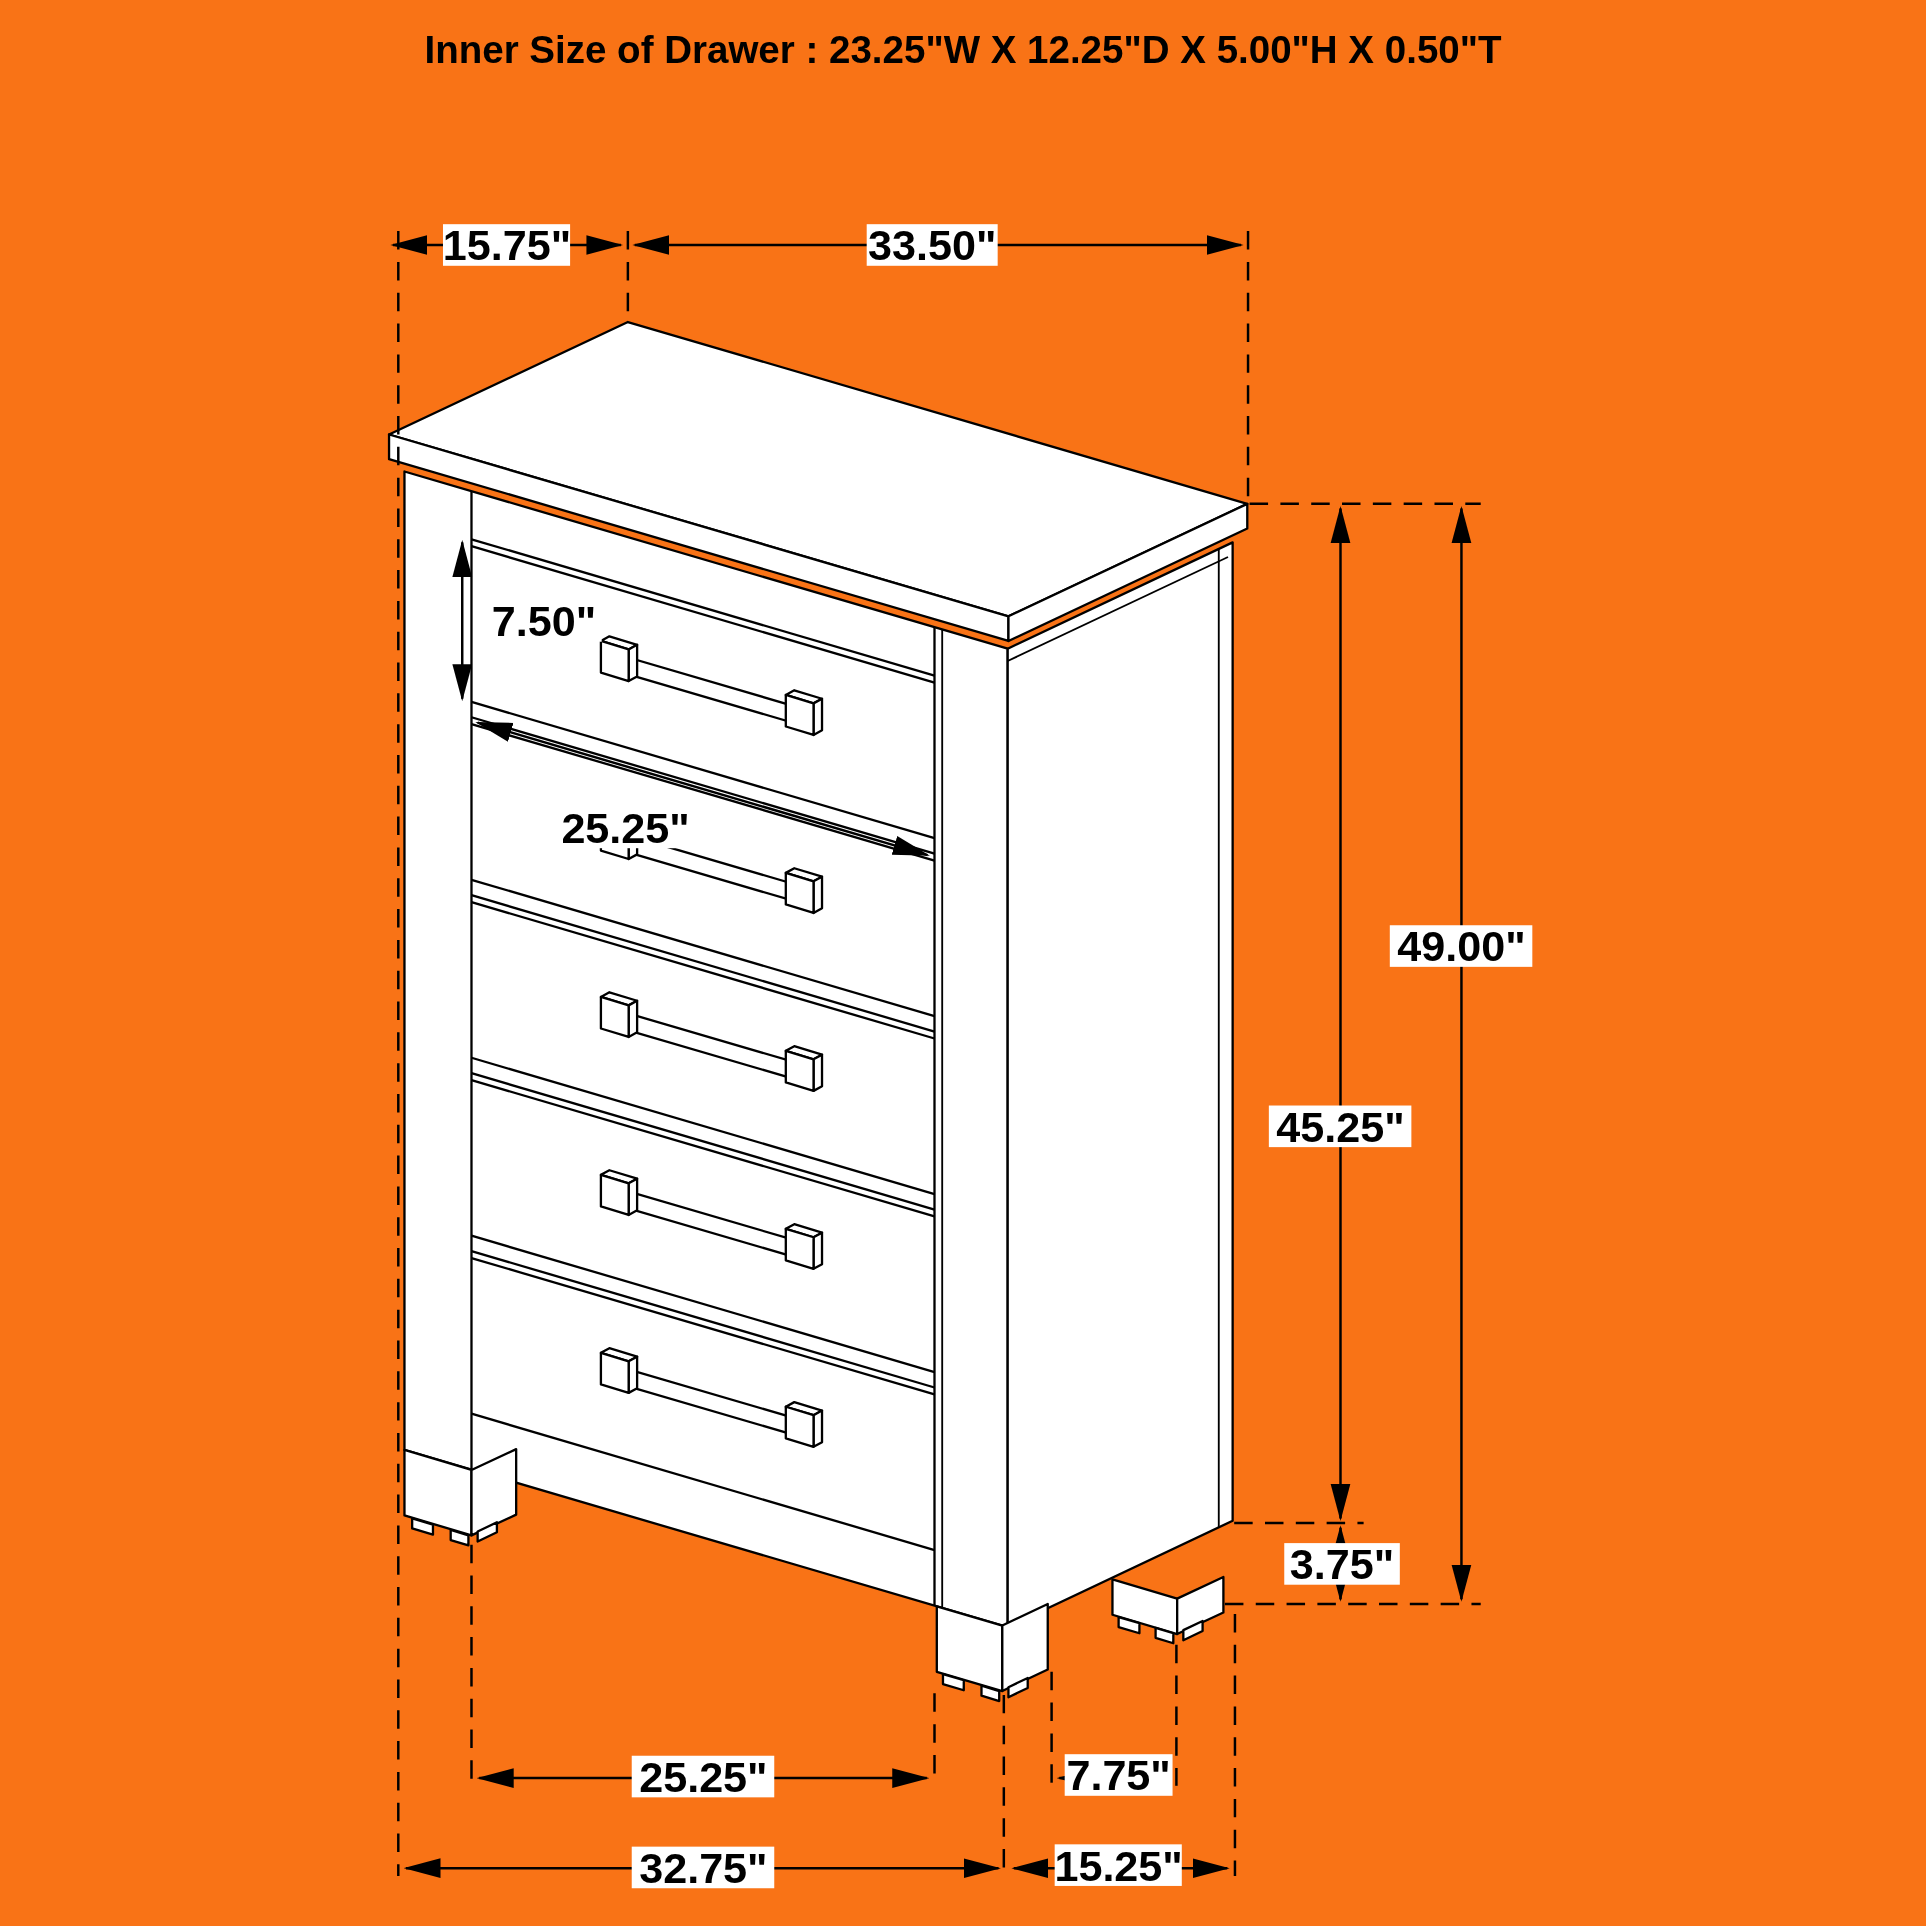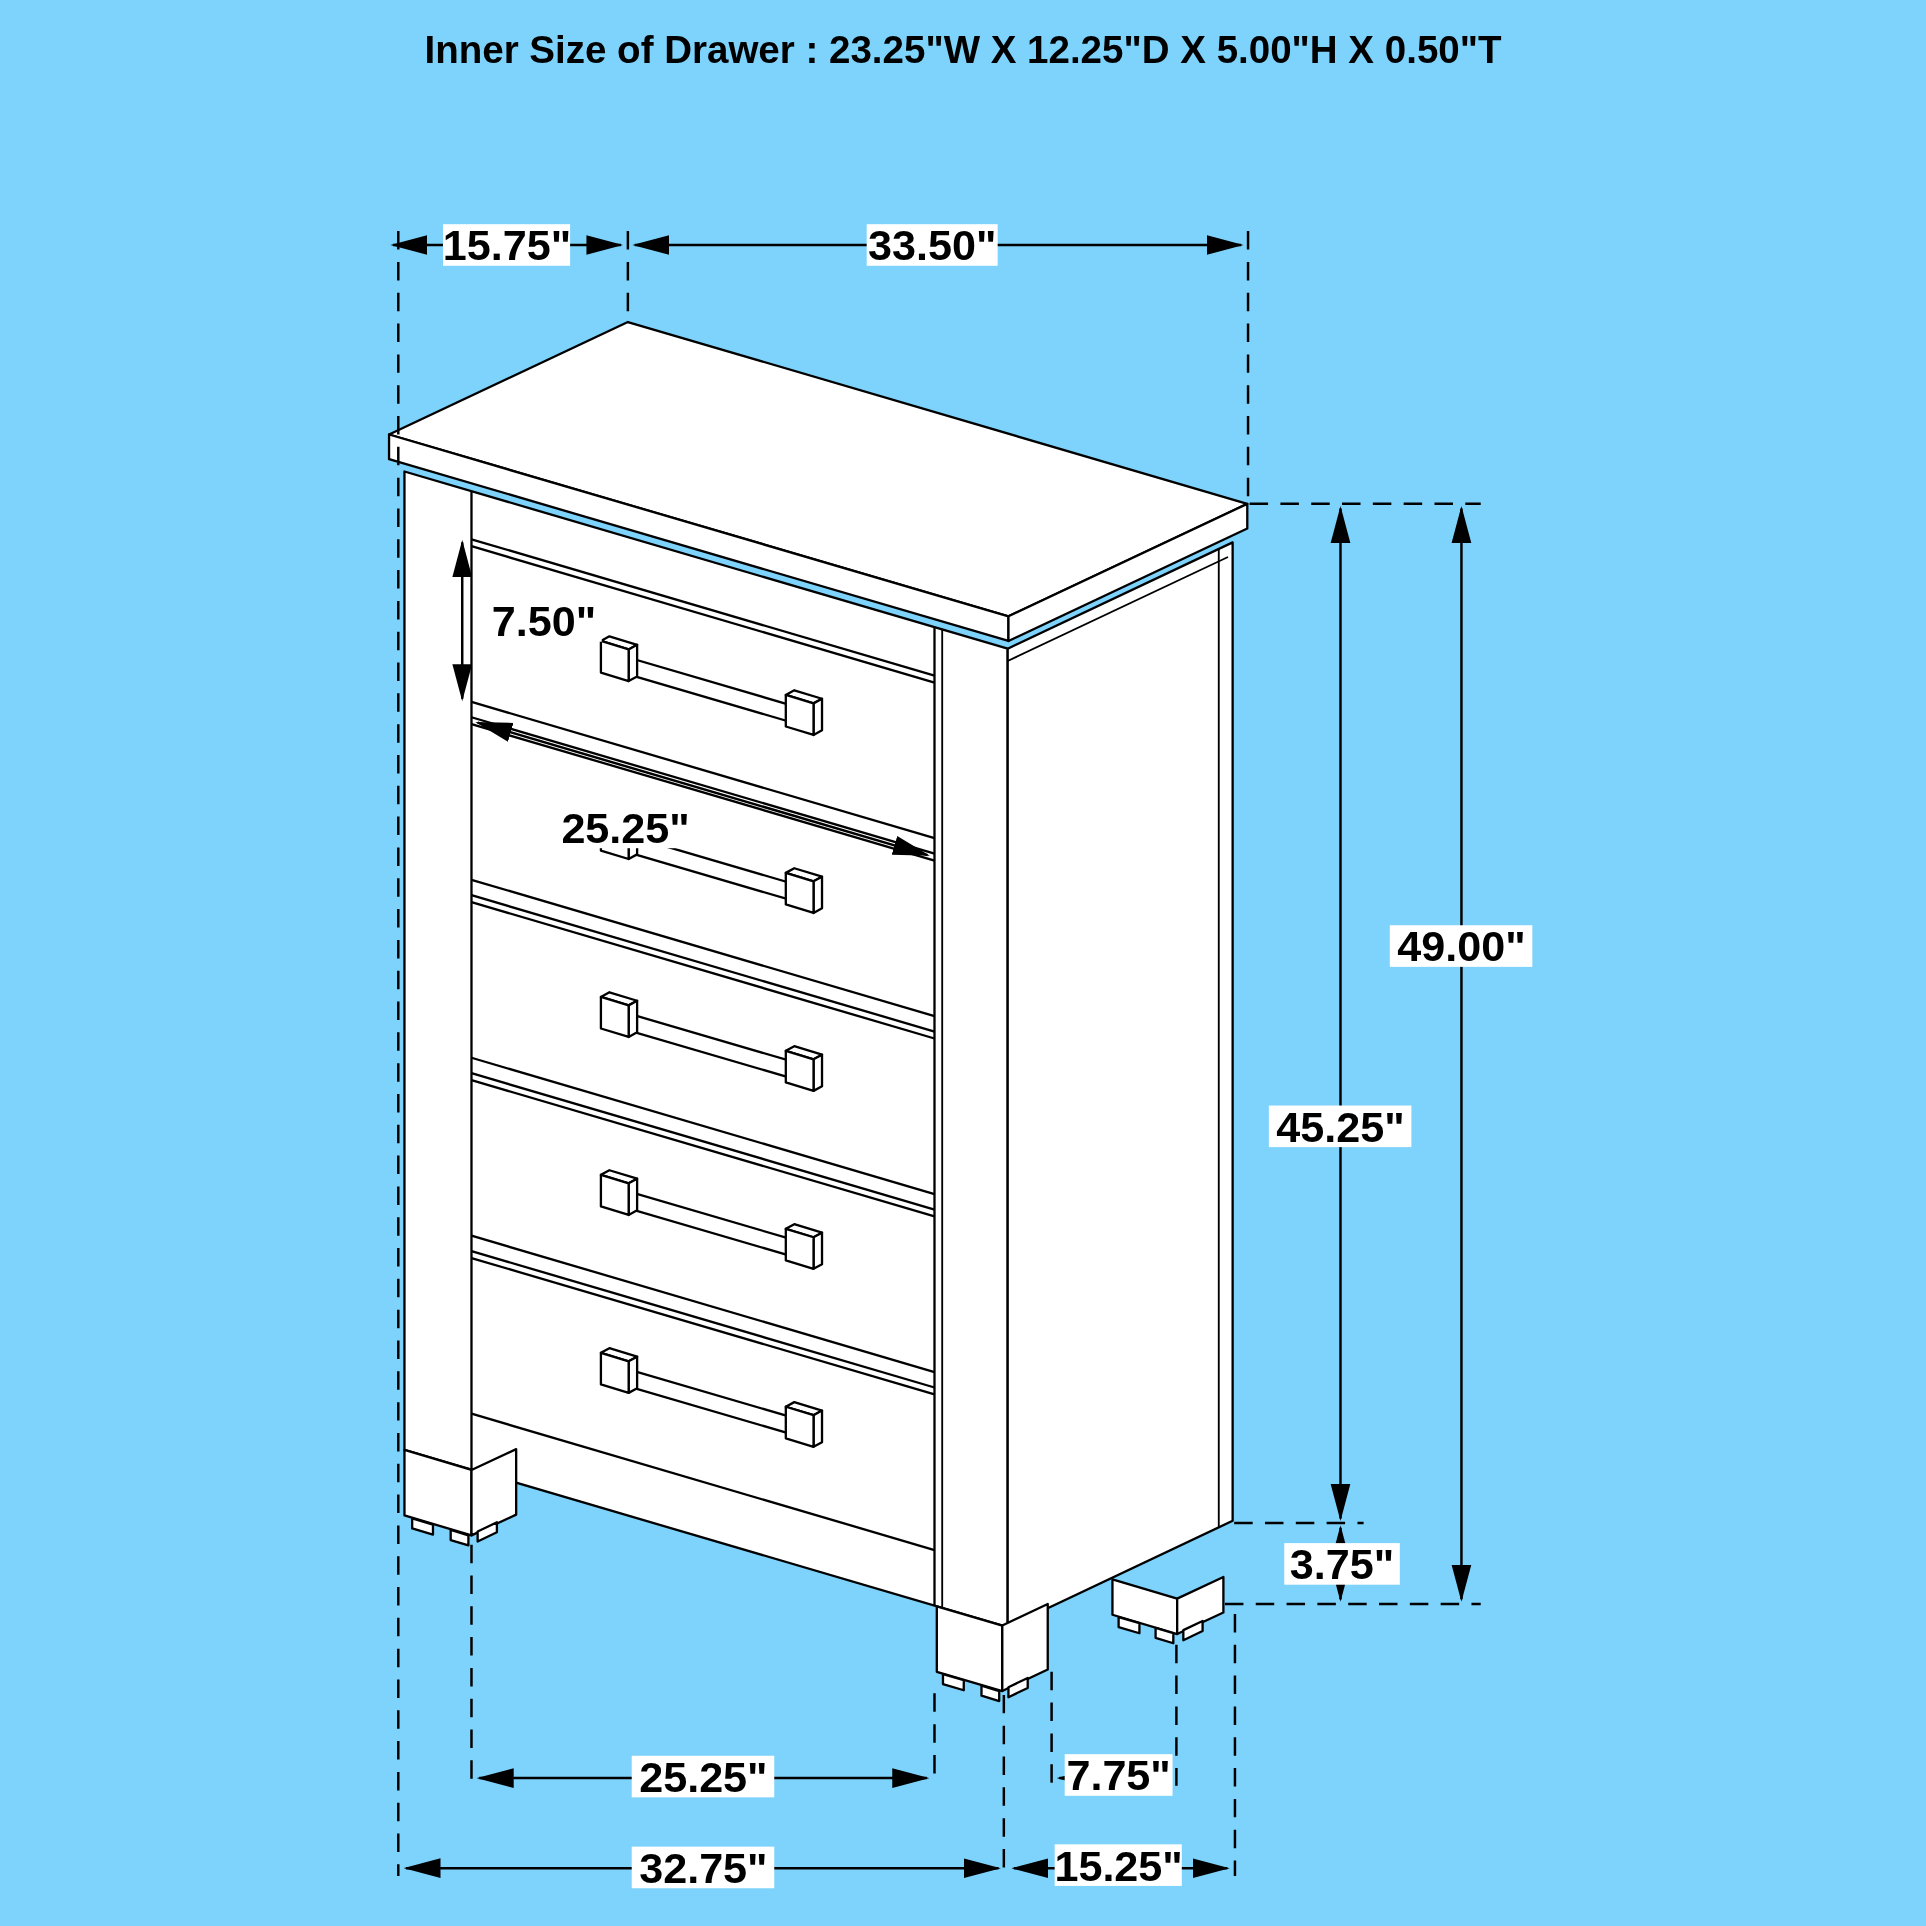--- a/index.html
+++ b/index.html
@@ -3,7 +3,7 @@
 <meta charset="utf-8">
 <style>
   html,body{margin:0;padding:0;background:#ffffff;}
-  .stage{width:1926px;height:1926px;position:relative;background:#7dd3fc;font-family:"Liberation Sans",sans-serif;}
+  .stage{width:1926px;height:1926px;position:relative;background:#f97316;font-family:"Liberation Sans",sans-serif;}
   svg{position:absolute;left:0;top:0;}
   .title{font:bold 50px "Liberation Sans",sans-serif;fill:#000;}
   .dim{font:bold 56px "Liberation Sans",sans-serif;fill:#000;}

